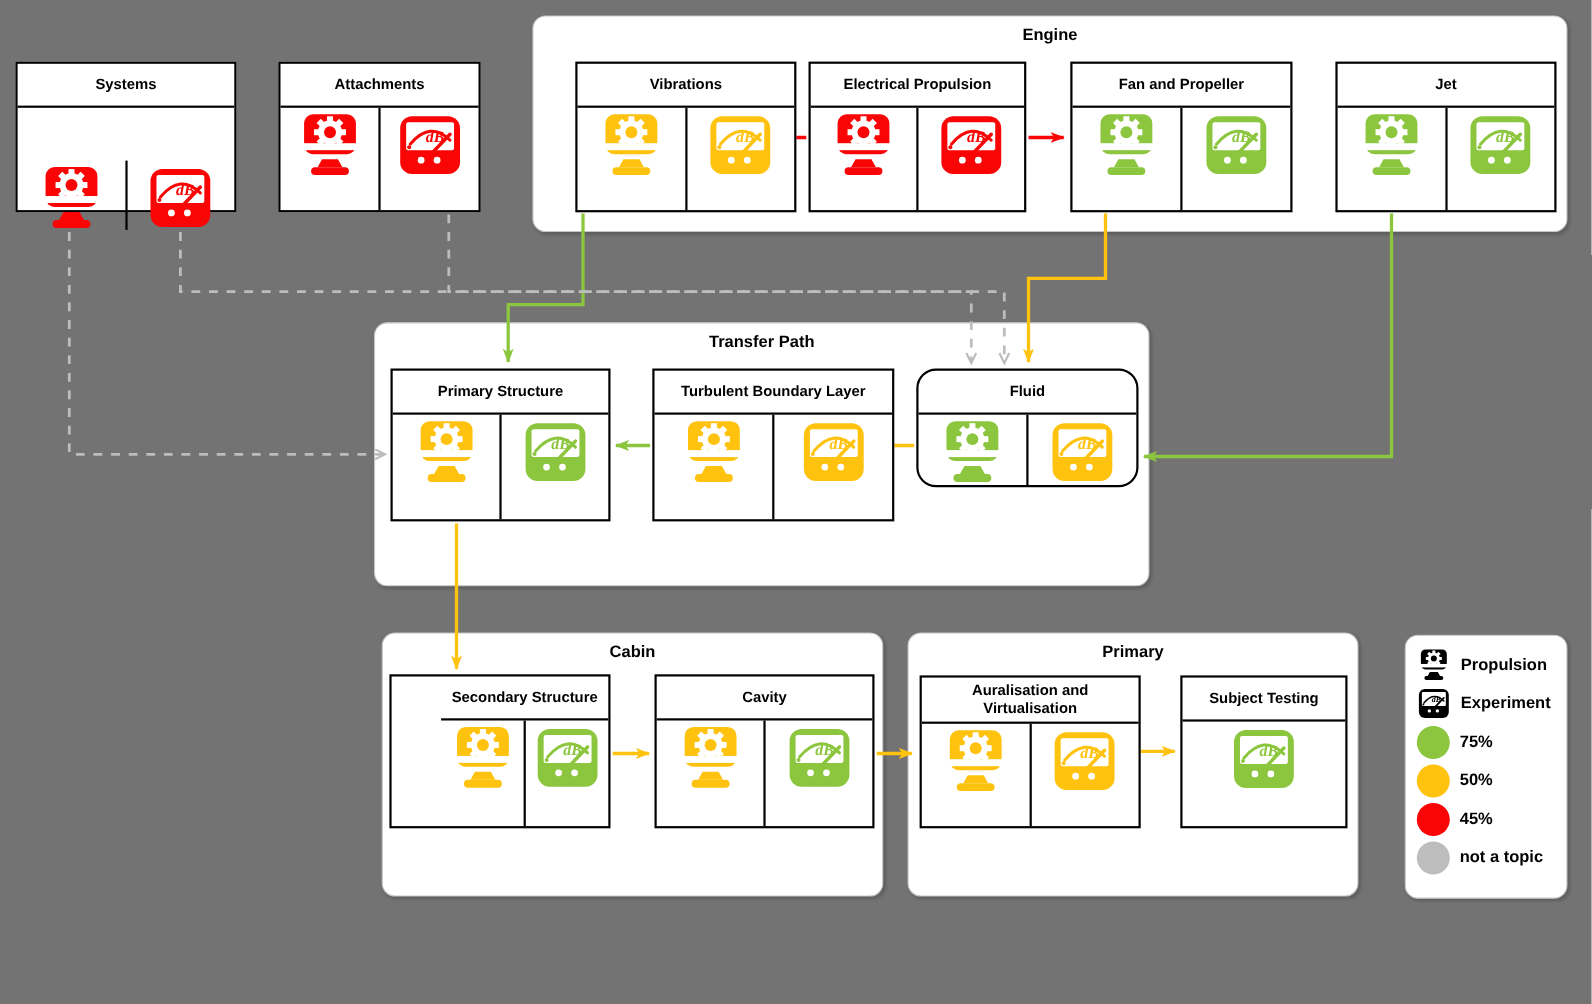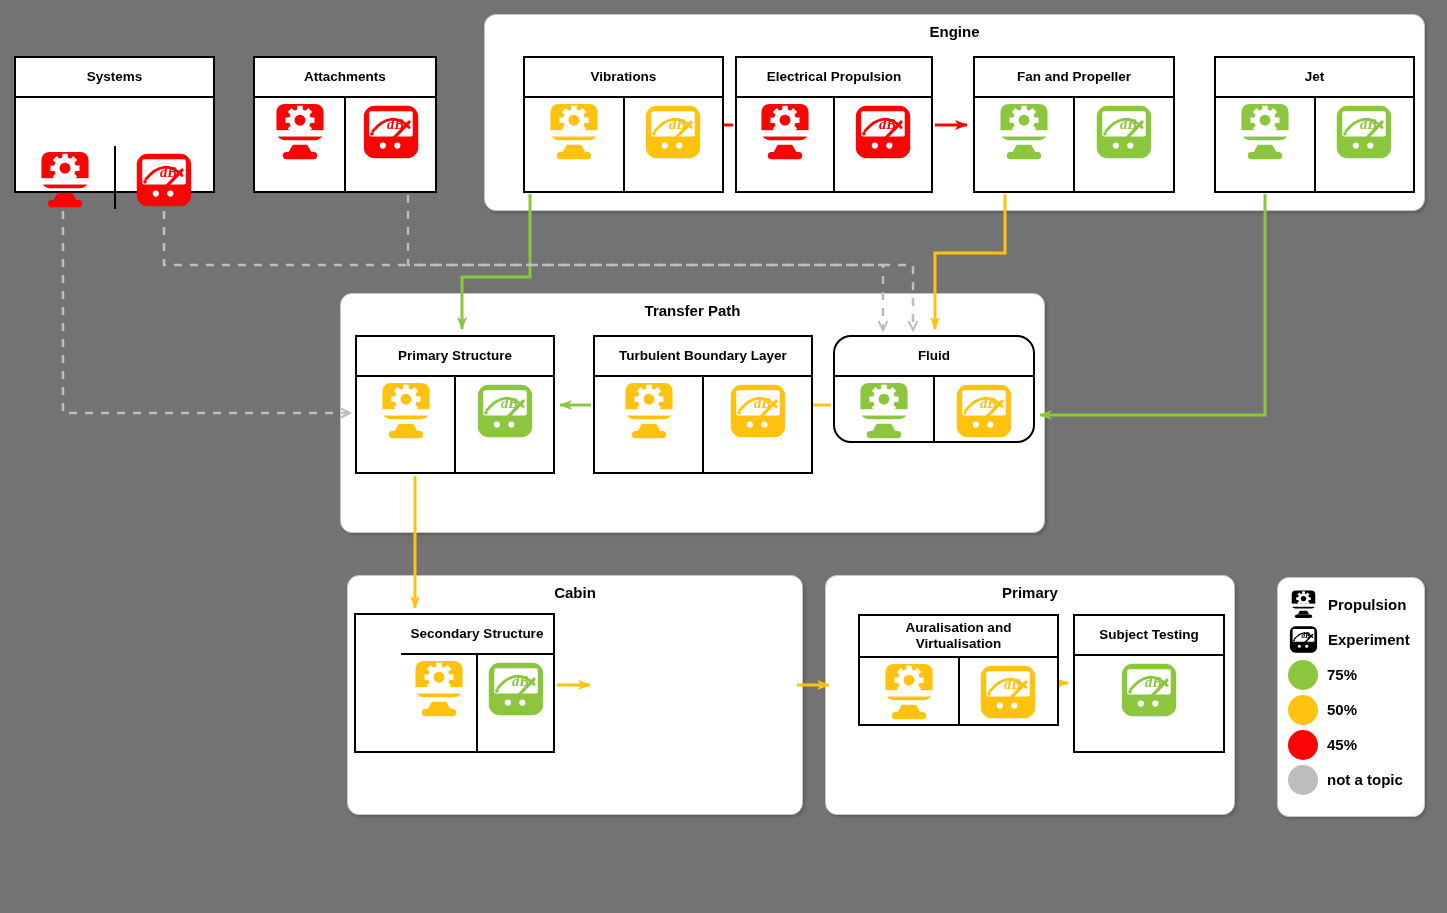--- a/index.html
+++ b/index.html
@@ -281,6 +281,21 @@
         </div>
     </div>
   </div>
+  <div class="box" style="left:595px;top:613px;width:200px;height:140px;">
+    <div class="box-title">Cavity</div>
+    <div class="box-body">
+      <div class="cell sim" style="color: rgb(255, 194, 14);">
+          <svg>
+            <use href="#ic-sim"></use>
+          </svg>
+        </div>
+      <div class="cell exp" style="color: rgb(140, 198, 63);">
+          <svg>
+            <use href="#ic-exp"></use>
+          </svg>
+        </div>
+    </div>
+  </div>
 
   <div class="box" style="left:858px;top:614px;width:201px;height:112px;">
     <div class="box-title" style="min-height:38px;">Auralisation and Virtualisation</div>

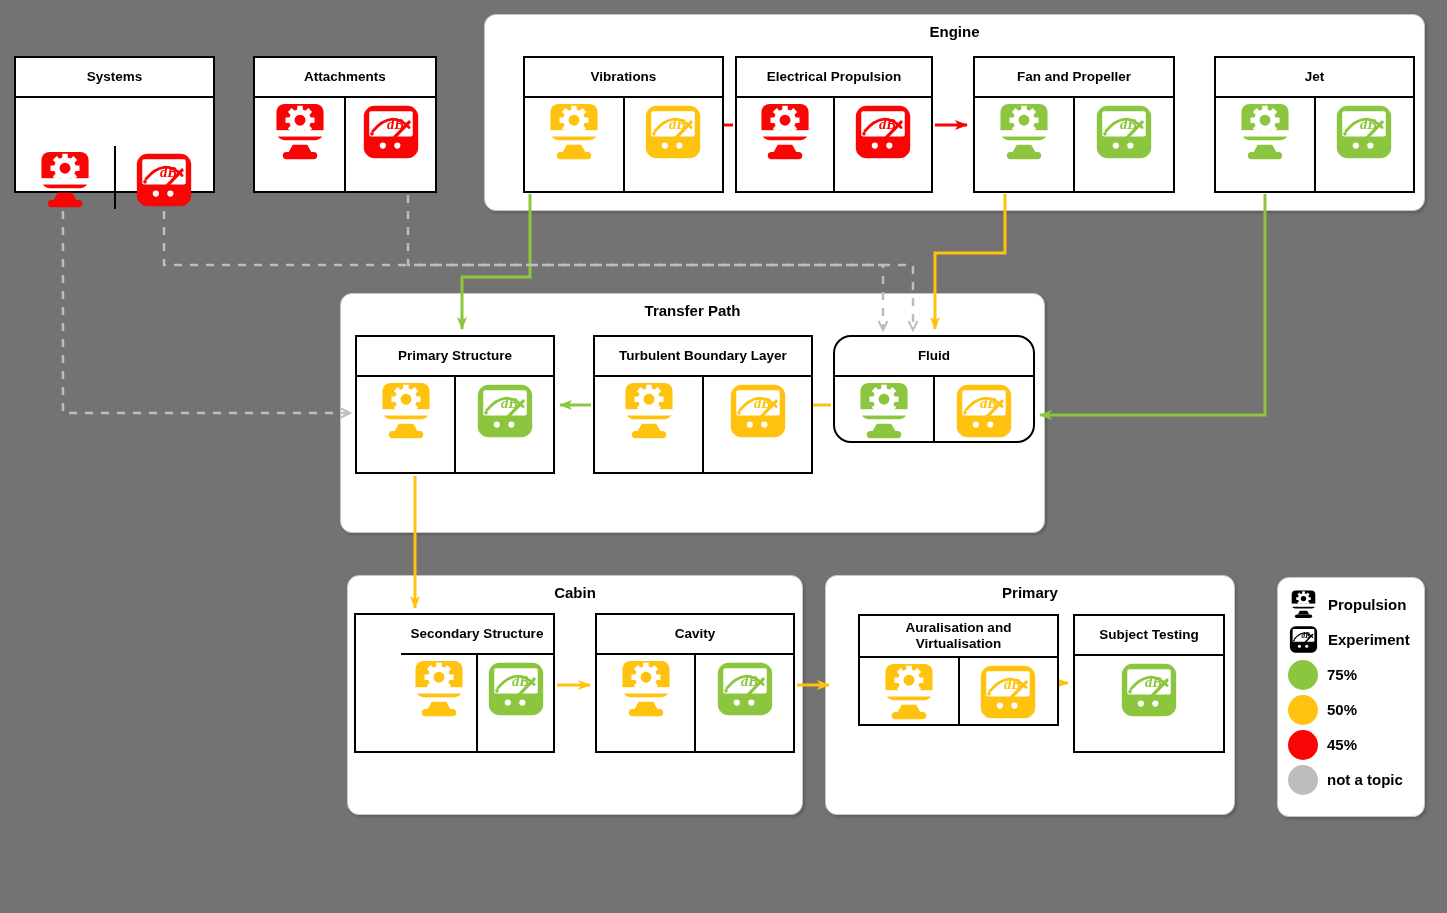--- a/index.html
+++ b/index.html
@@ -297,7 +297,7 @@
     </div>
   </div>
 
-  <div class="box" style="left:858px;top:614px;width:201px;height:112px;">
+  <div class="box" style="left:836px;top:614px;width:201px;height:139px;">
     <div class="box-title" style="min-height:38px;">Auralisation and Virtualisation</div>
     <div class="box-body">
       <div class="cell sim" style="color: rgb(255, 194, 14);">

